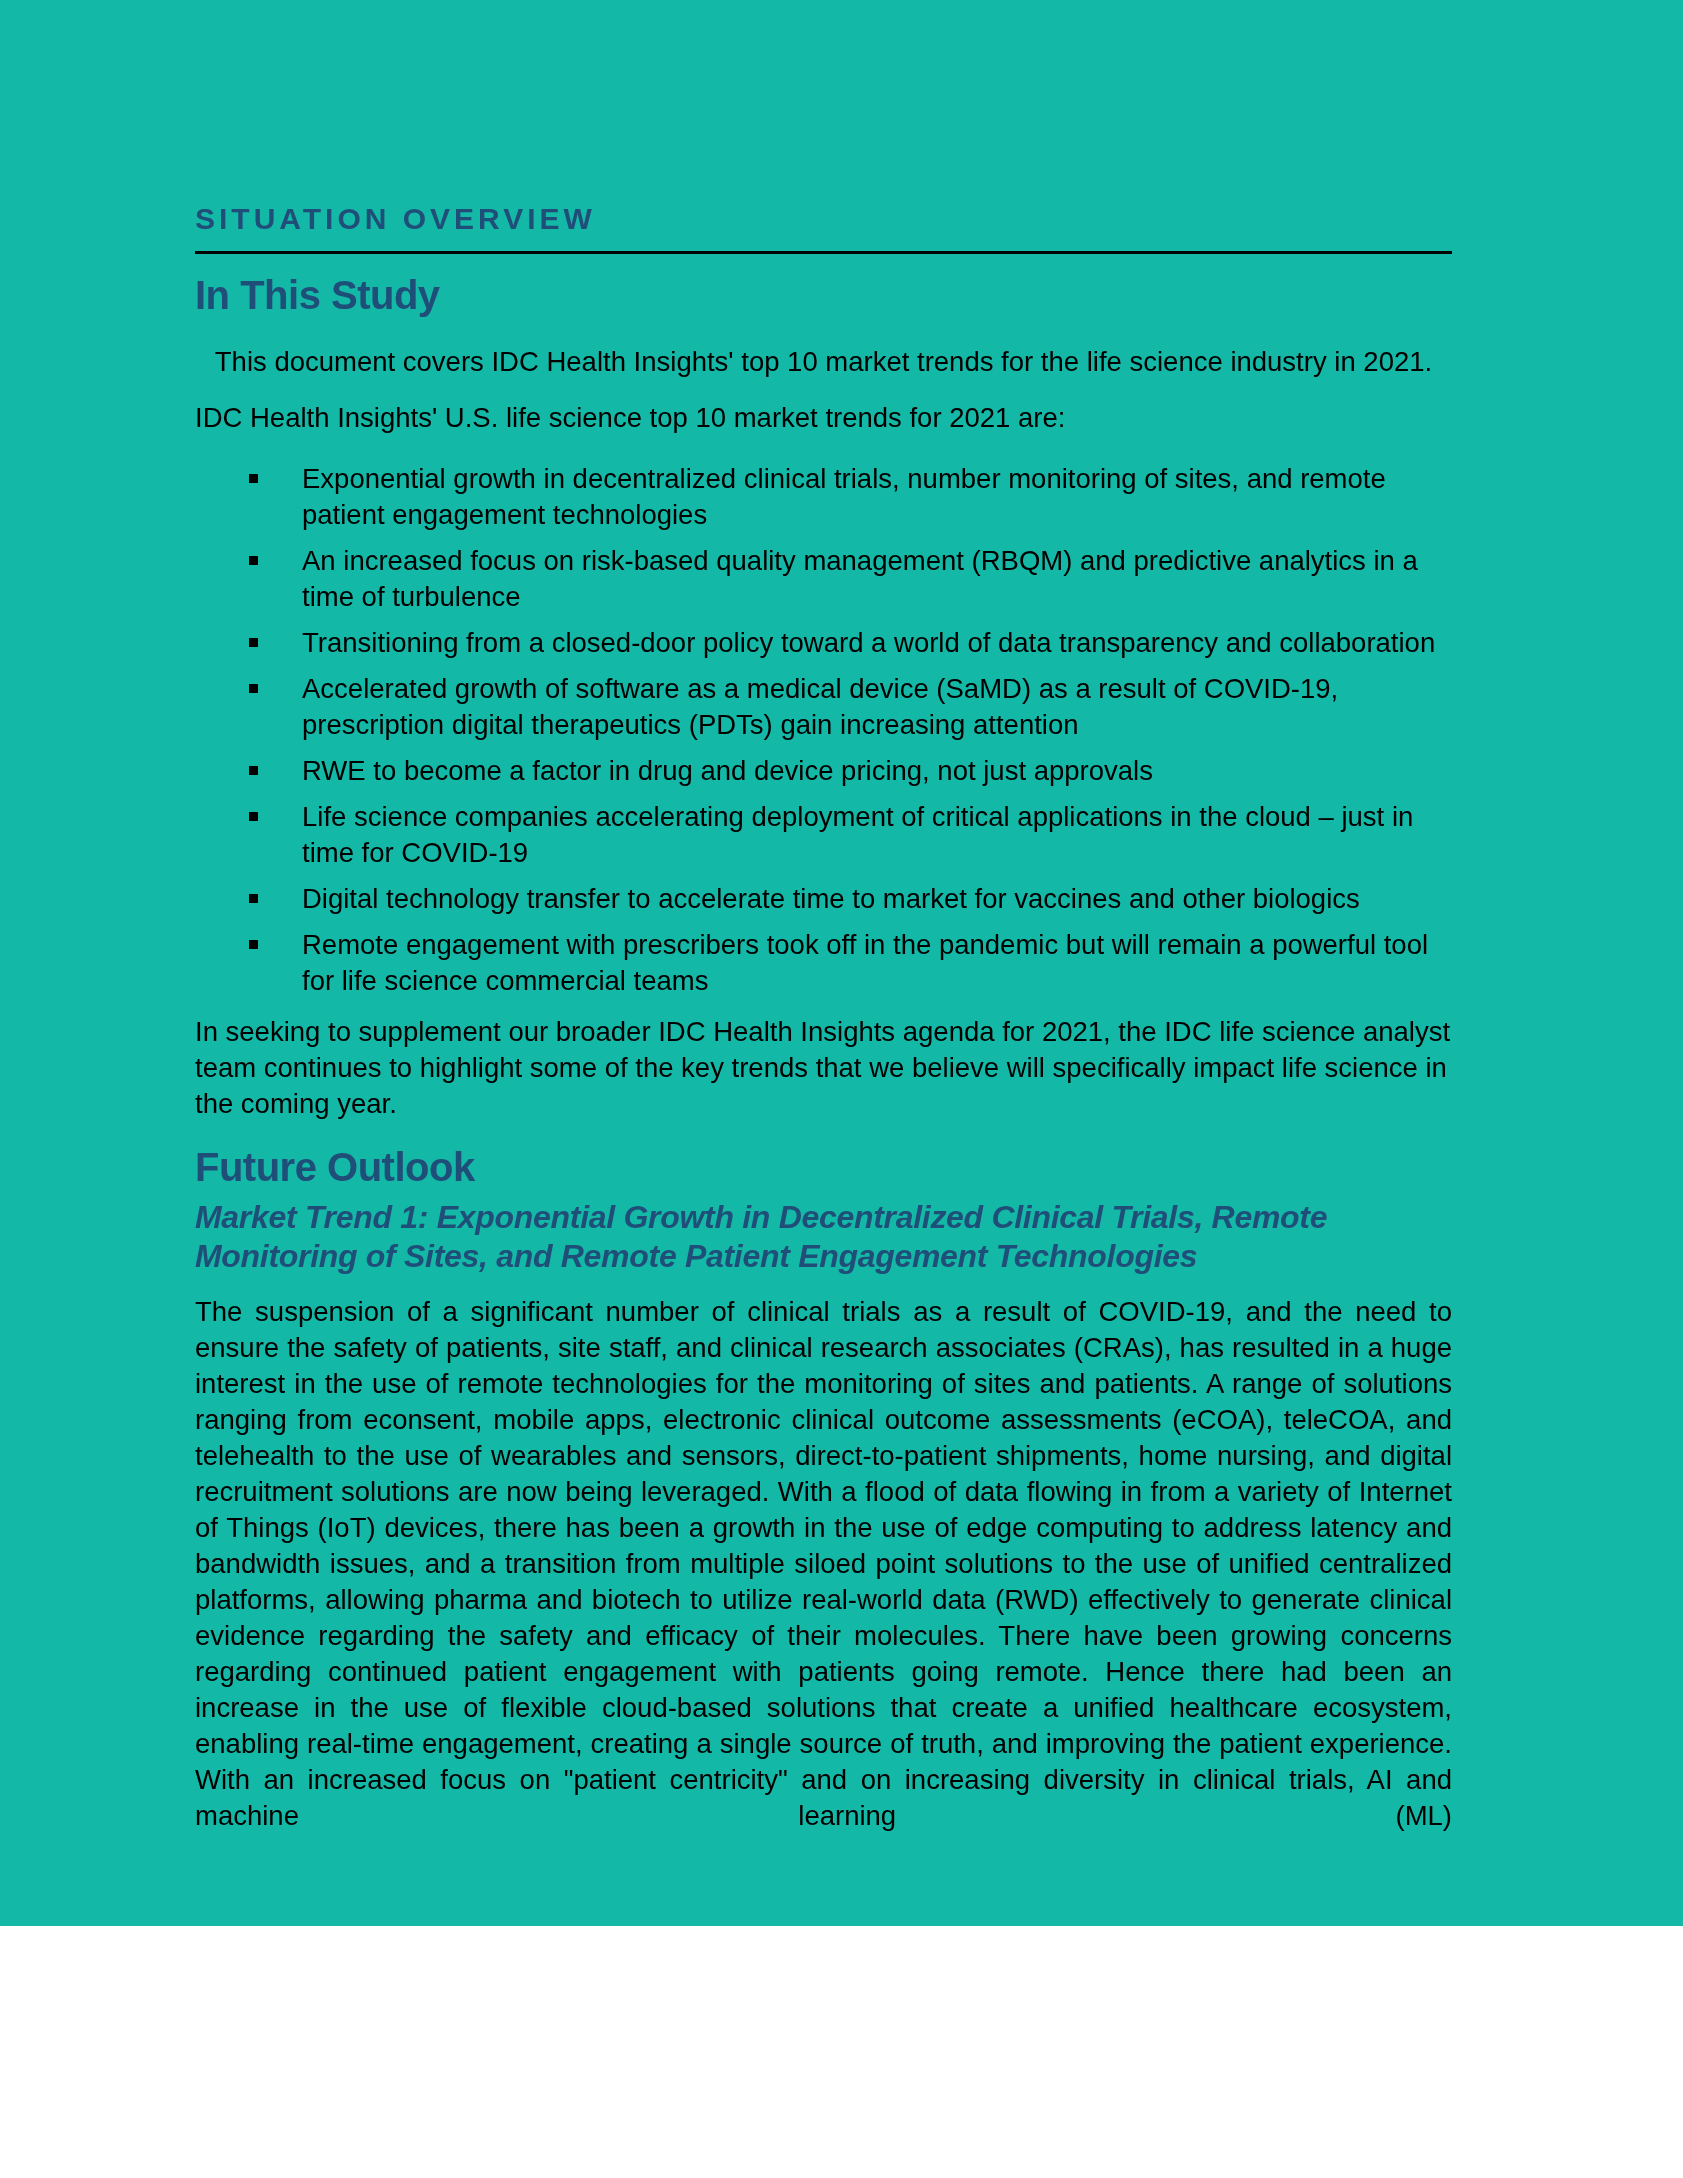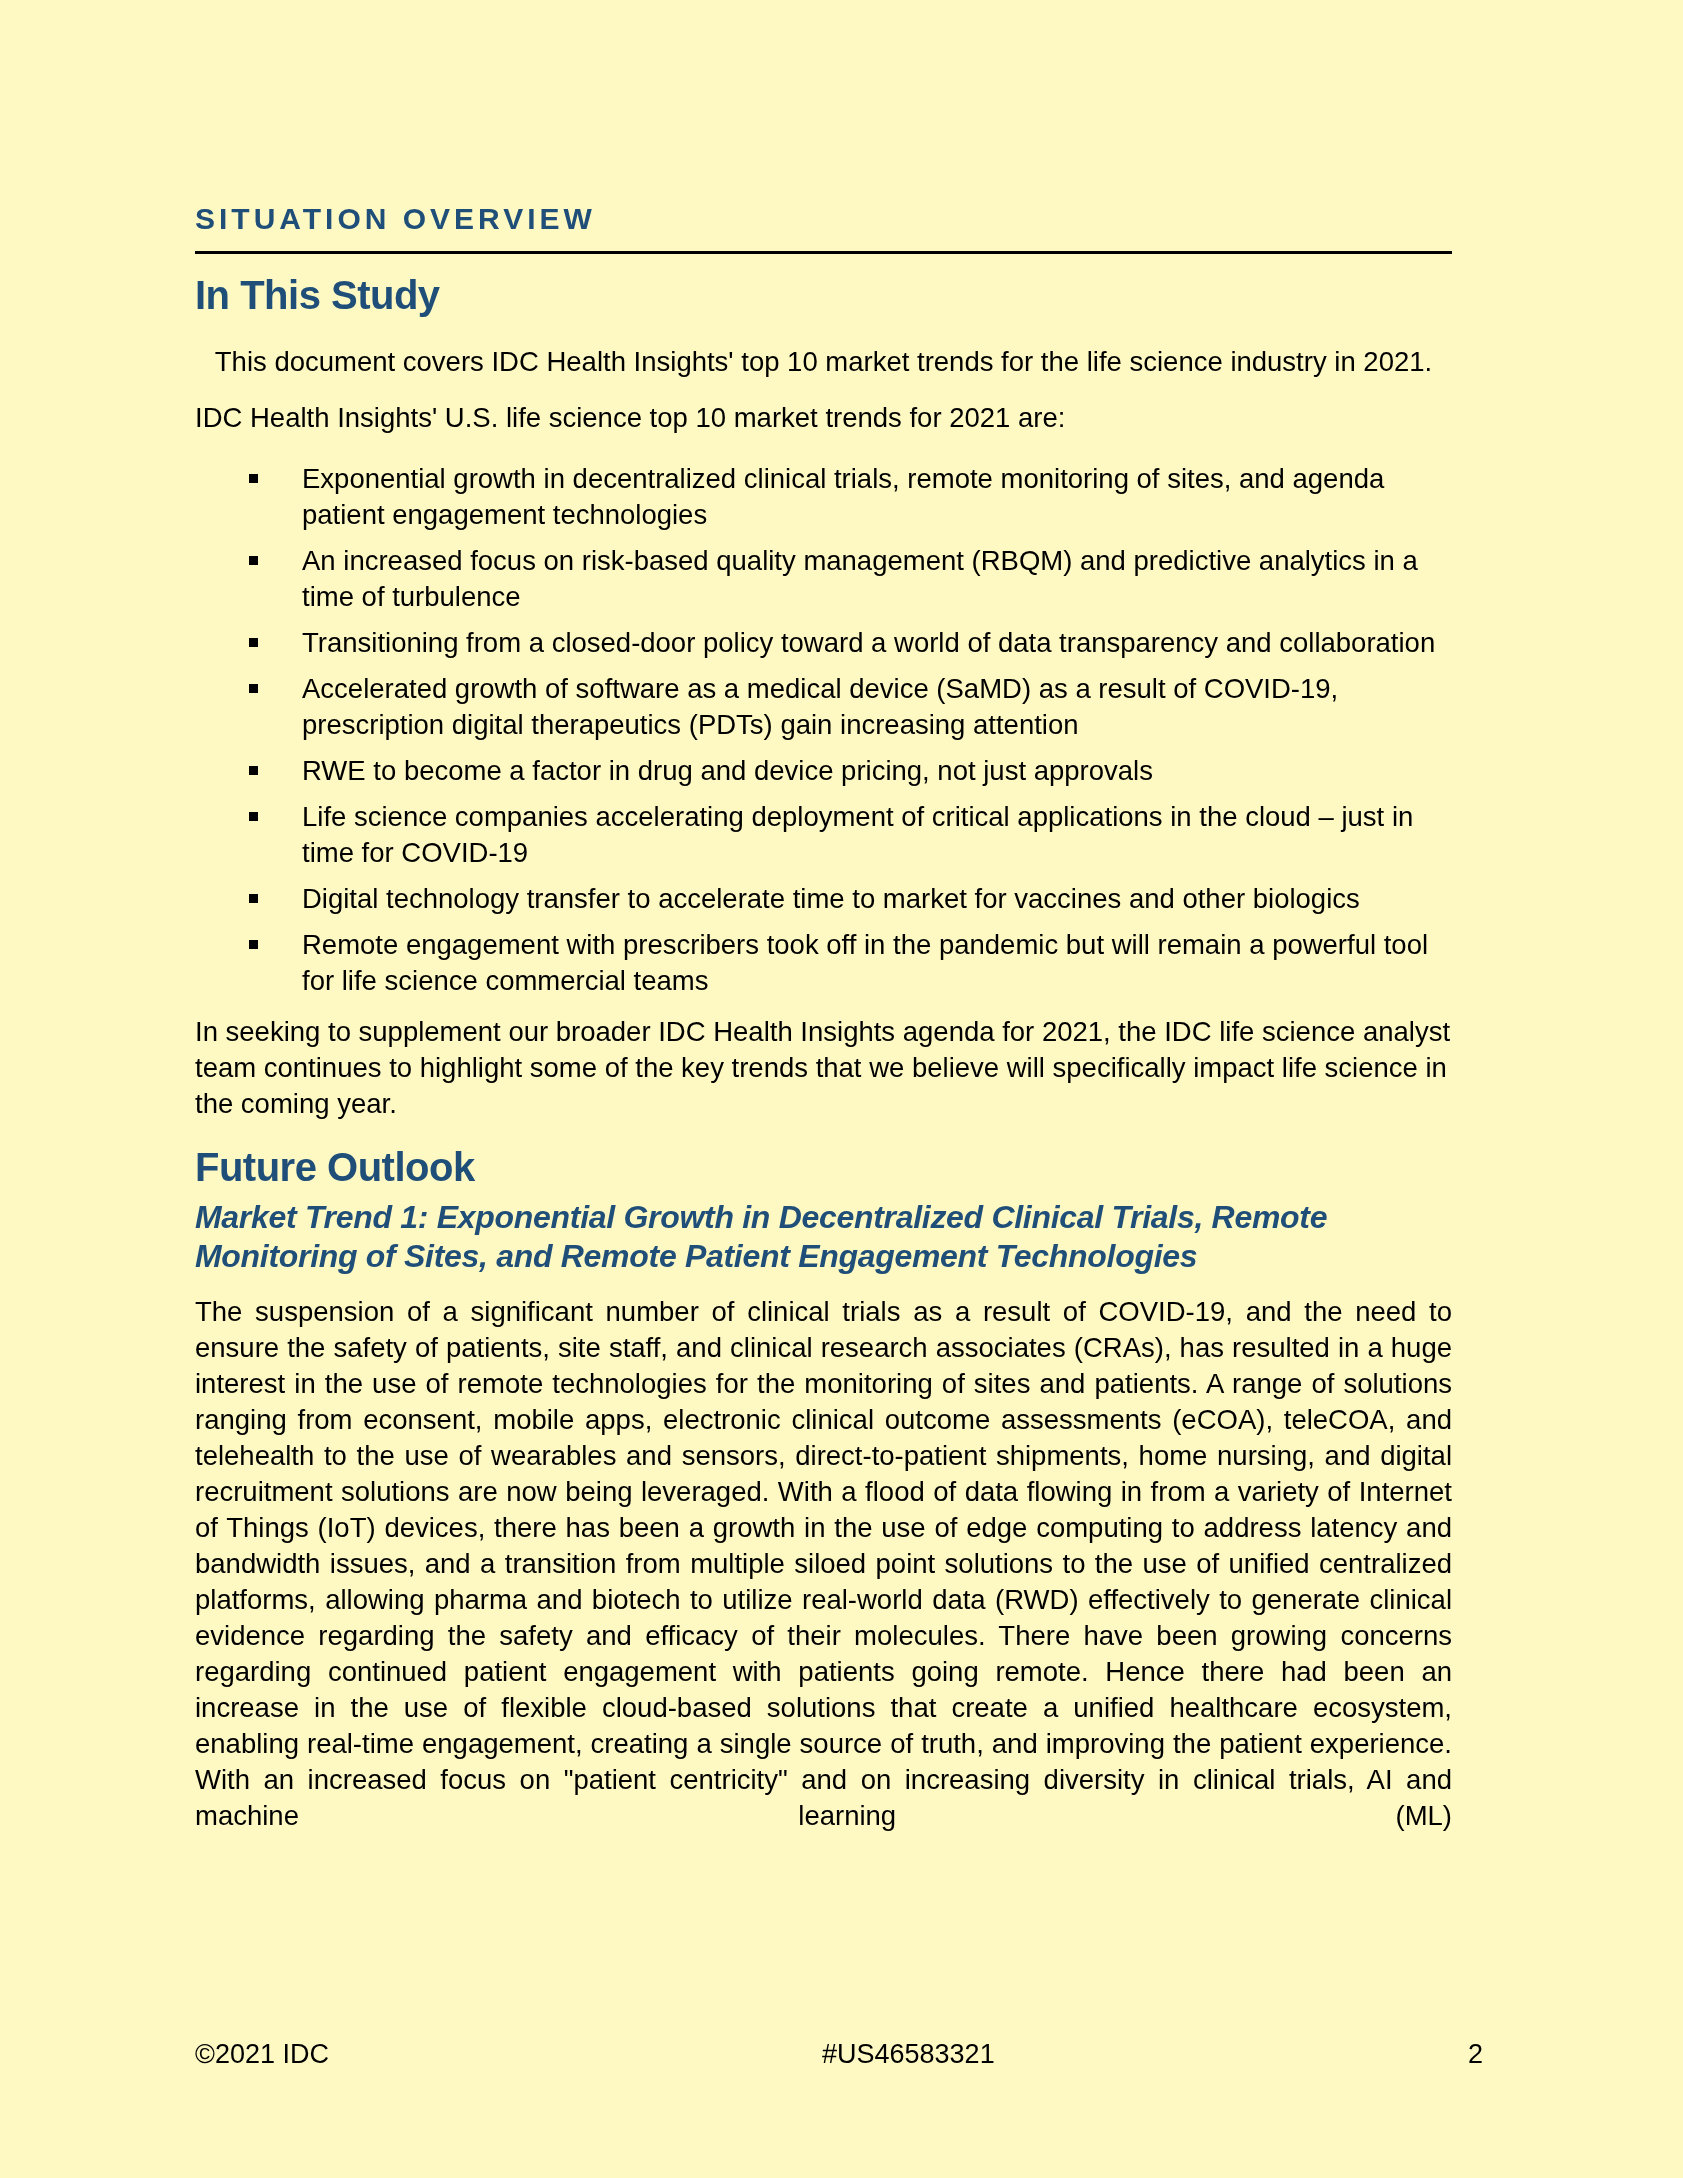--- a/index.html
+++ b/index.html
@@ -10,8 +10,8 @@
   .page {
     position: relative;
     width: 1683px;
-    height: 2178px;
-    background: #fef9c3;
+    height: 1926px;
+    background: #14b8a6;
     font-family: "Liberation Sans", sans-serif;
     color: #000000;
     overflow: hidden;

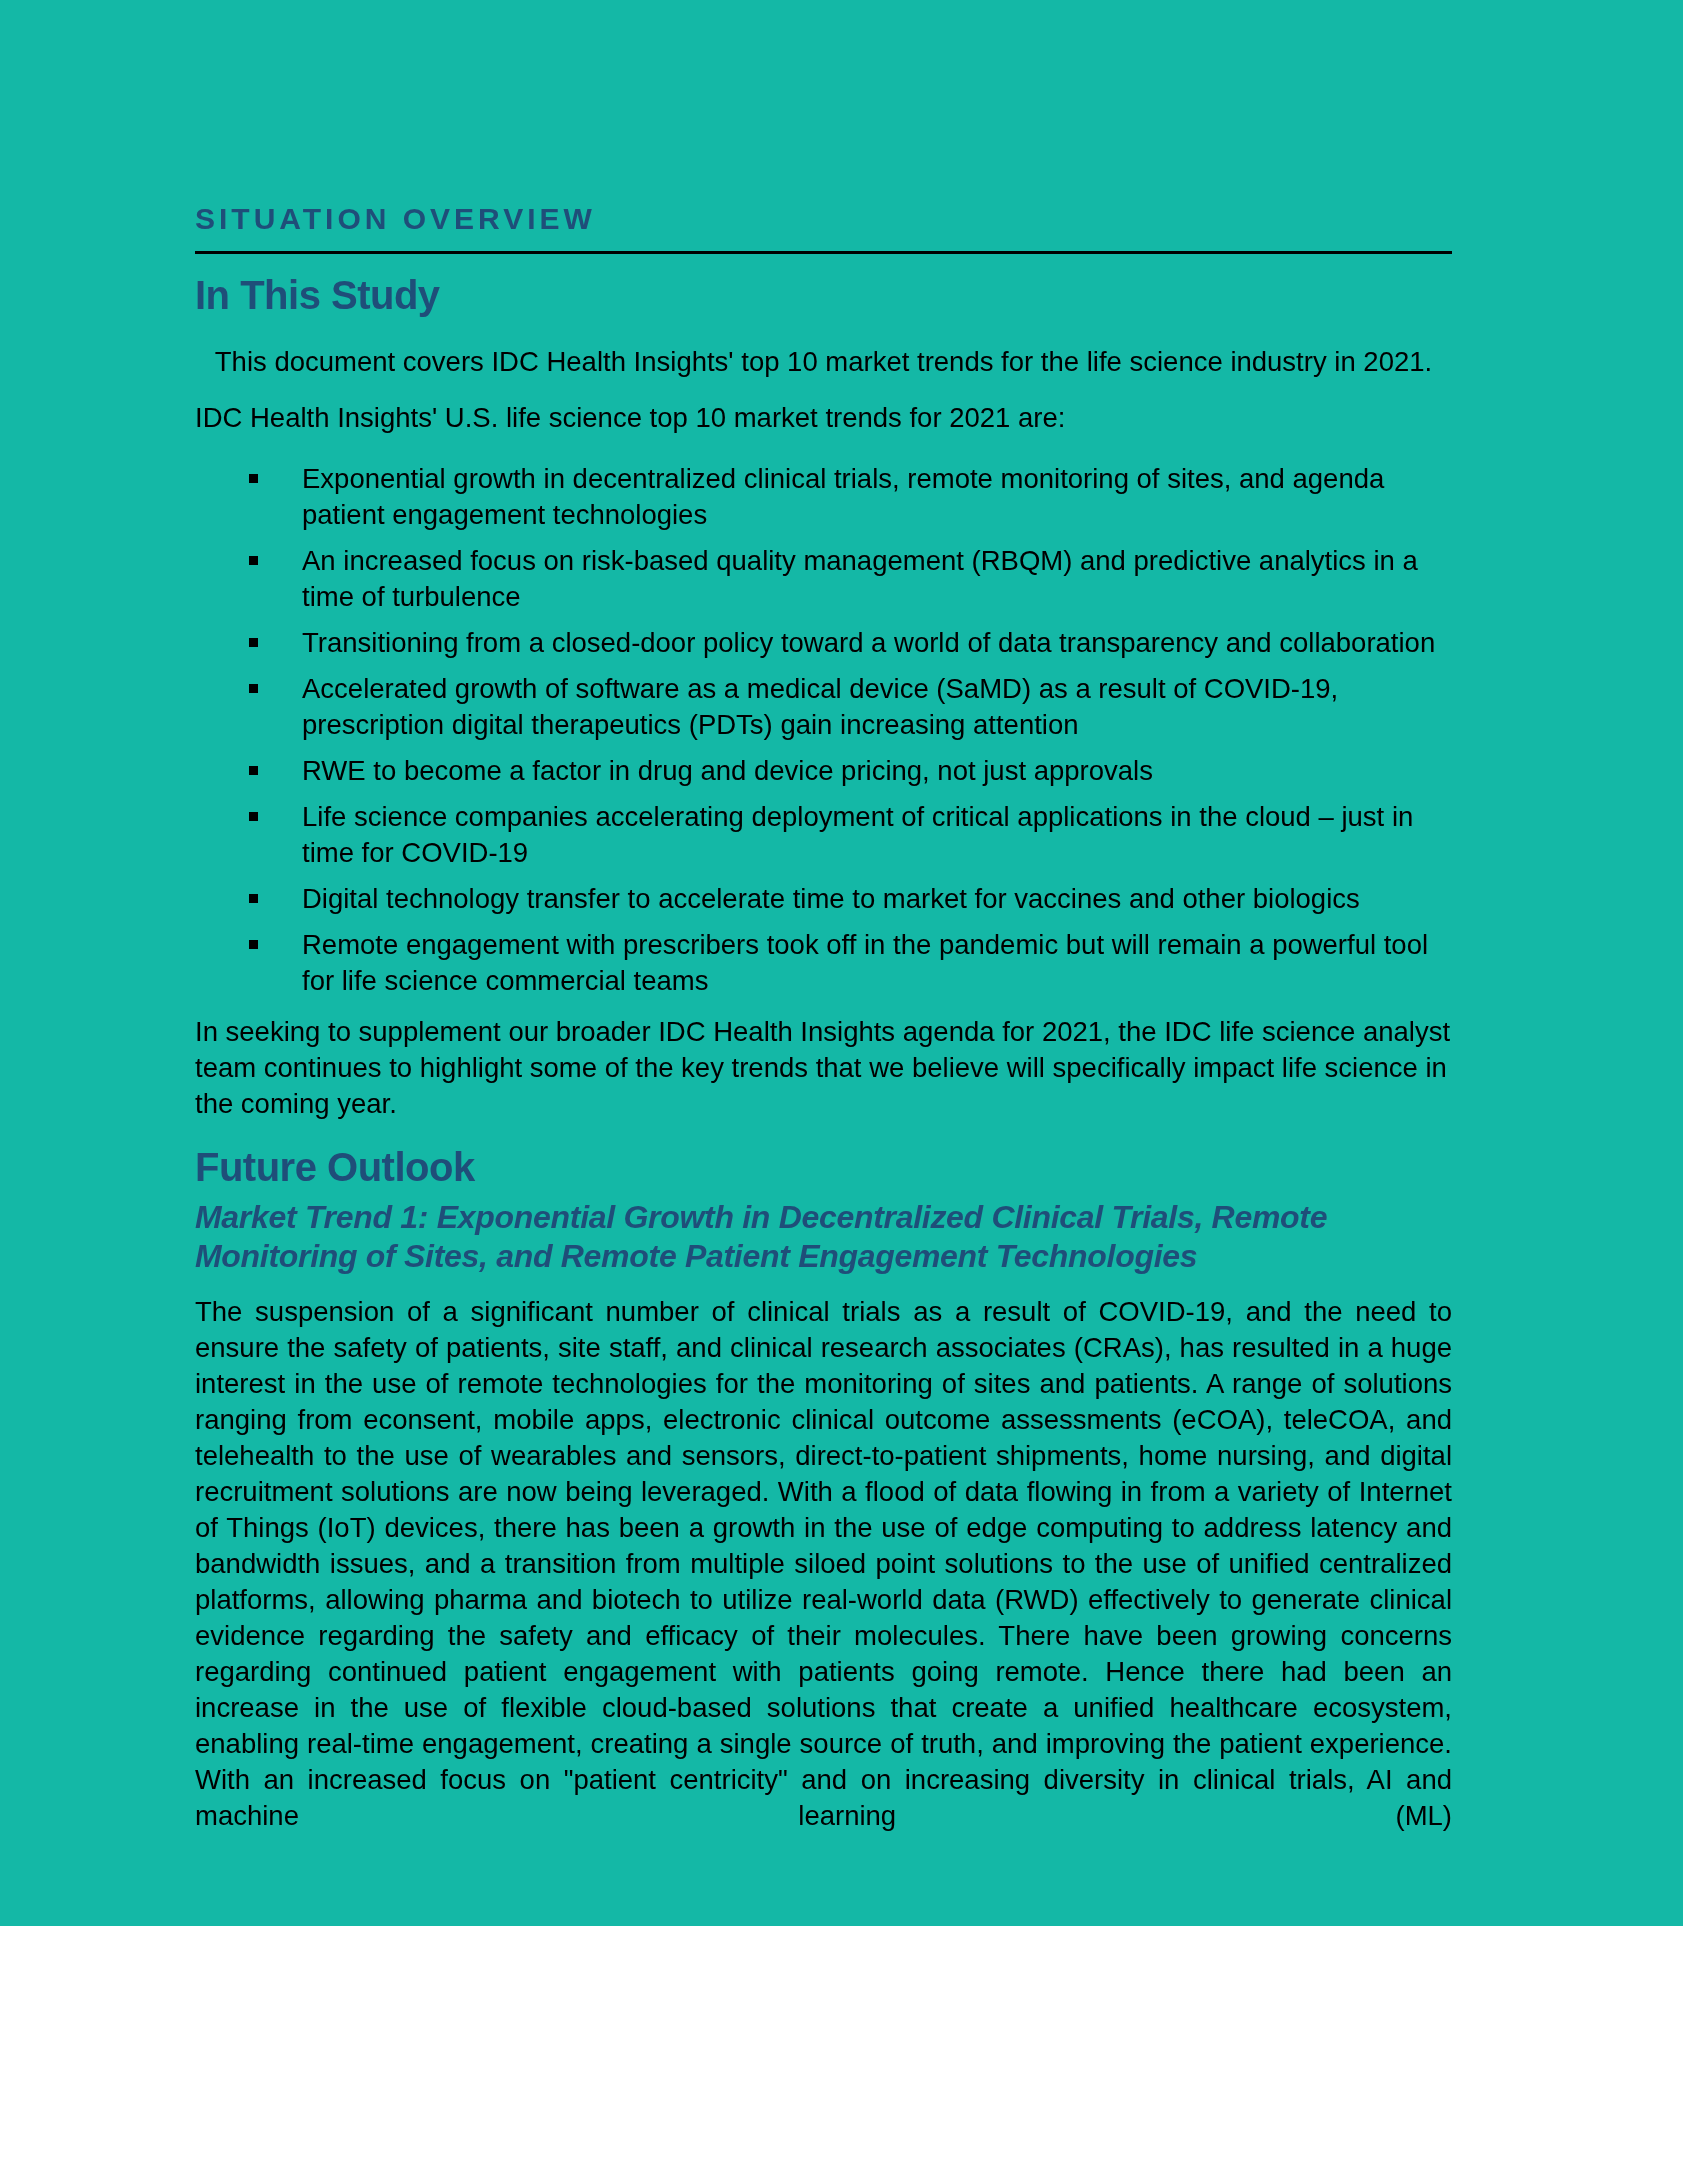--- a/index.html
+++ b/index.html
@@ -117,7 +117,7 @@
     <ul class="trends">
       <li>
         <span class="sq"></span>
-        <span class="li-text">Exponential growth in decentralized clinical trials, remote monitoring of sites, and agenda patient engagement technologies</span>
+        <span class="li-text">Exponential growth in decentralized clinical trials, number monitoring of sites, and remote patient engagement technologies</span>
       </li>
       <li>
         <span class="sq"></span>

